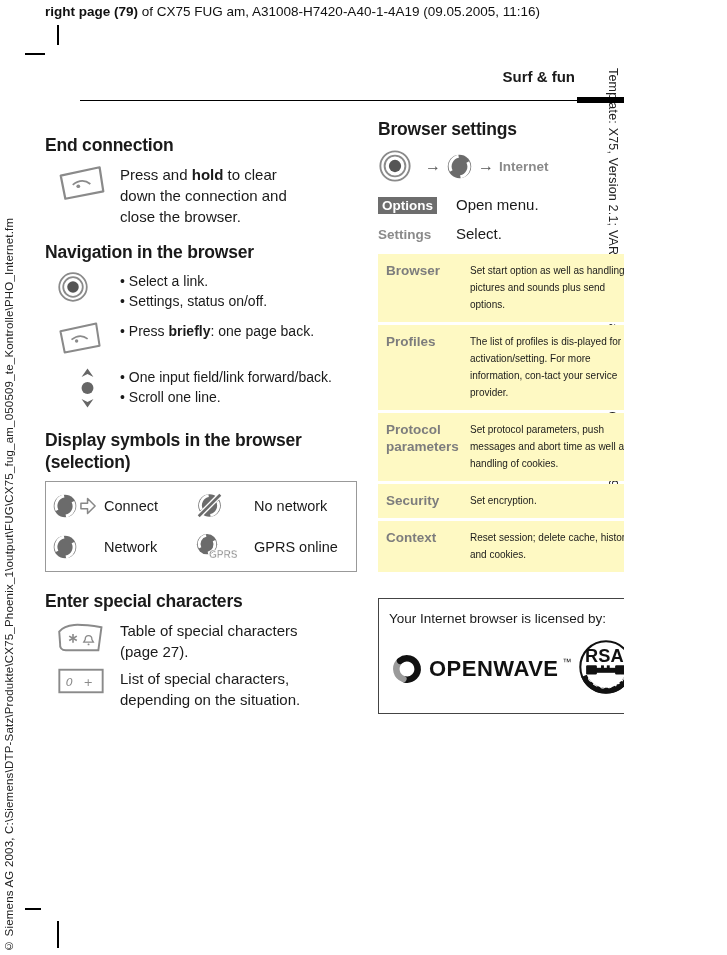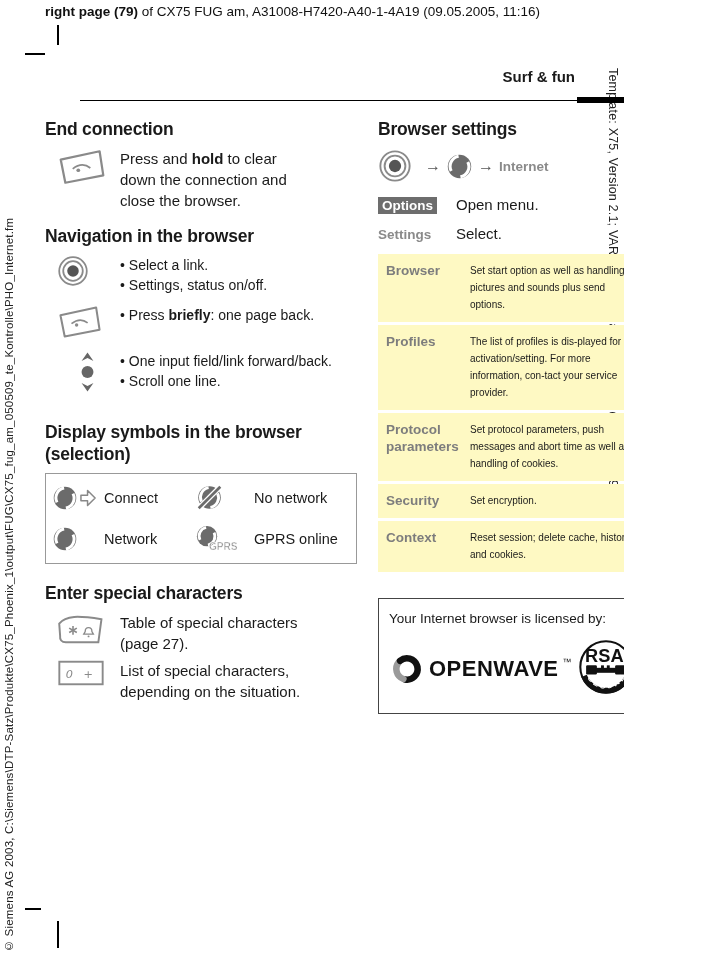--- a/index.html
+++ b/index.html
@@ -26,7 +26,7 @@
   .head-bar  { left:577px; top:97px; width:69px; height:6px; }
 
   
-  .col-left  { position:absolute; left:45px; top:118px; width:312px; }
+  .col-left  { position:absolute; left:45px; top:134px; width:312px; }
   .col-right { position:absolute; left:378px; top:118px; width:268px; }
   h2.sect { font-size:17.5px; font-weight:bold; margin:0 0 8px 0; line-height:22px; letter-spacing:-0.2px; }
 

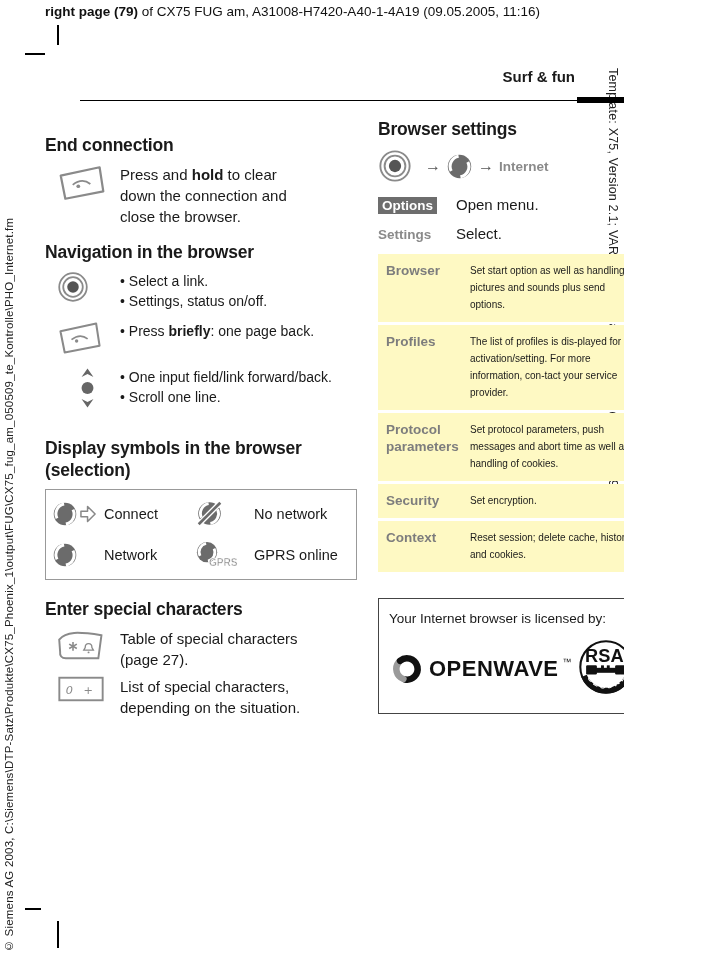--- a/index.html
+++ b/index.html
@@ -133,7 +133,7 @@
         <li><span>Press </span><b>briefly</b><span>: one page back.</span></li>
       </ul>
     </div>
-    <div class="irow" style="margin-bottom:24px;">
+    <div class="irow" style="margin-bottom:16px;">
       <div class="ic nudge" style="padding-left:34px;">
         <svg width="17" height="42" viewBox="0 0 20 48">
           <polygon points="10,1 17,11 10,7.5 3,11" fill="#666"></polygon>

